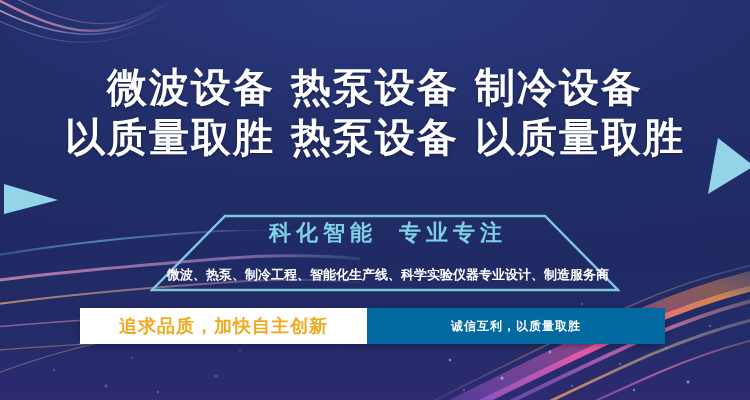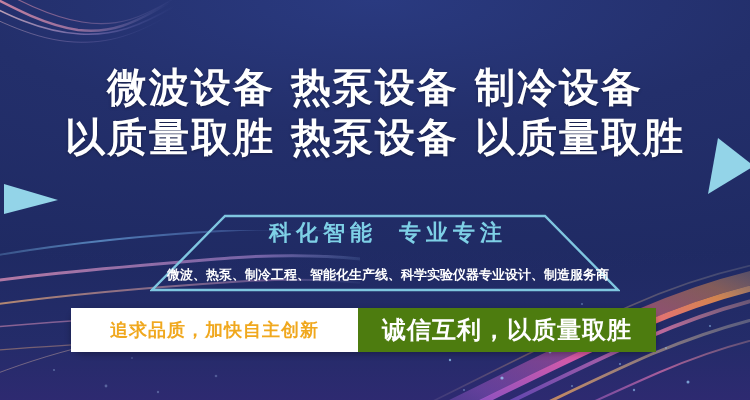--- a/index.html
+++ b/index.html
@@ -150,10 +150,10 @@
   
   .slogan-bar {
     position: absolute;
-    left: 71px;
+    left: 80px;
     top: 308px;
     width: 585px;
-    height: 44px;
+    height: 36px;
     display: flex;
     box-shadow: 0 2px 6px rgba(0,0,0,.30);
     border-radius: 13px;

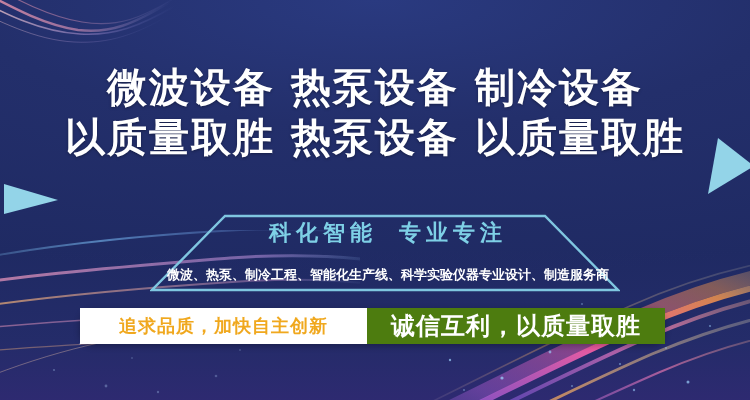--- a/index.html
+++ b/index.html
@@ -172,12 +172,12 @@
   }
   .slogan-right {
     flex: 1 1 auto;
-    background: #4d7c0f;
+    background: #0369a1;
     color: #ffffff;
     display: flex;
     align-items: center;
     justify-content: center;
-    font-size: 24px;
+    font-size: 12px;
     font-weight: 700;
     letter-spacing: 1px;
     white-space: nowrap;

